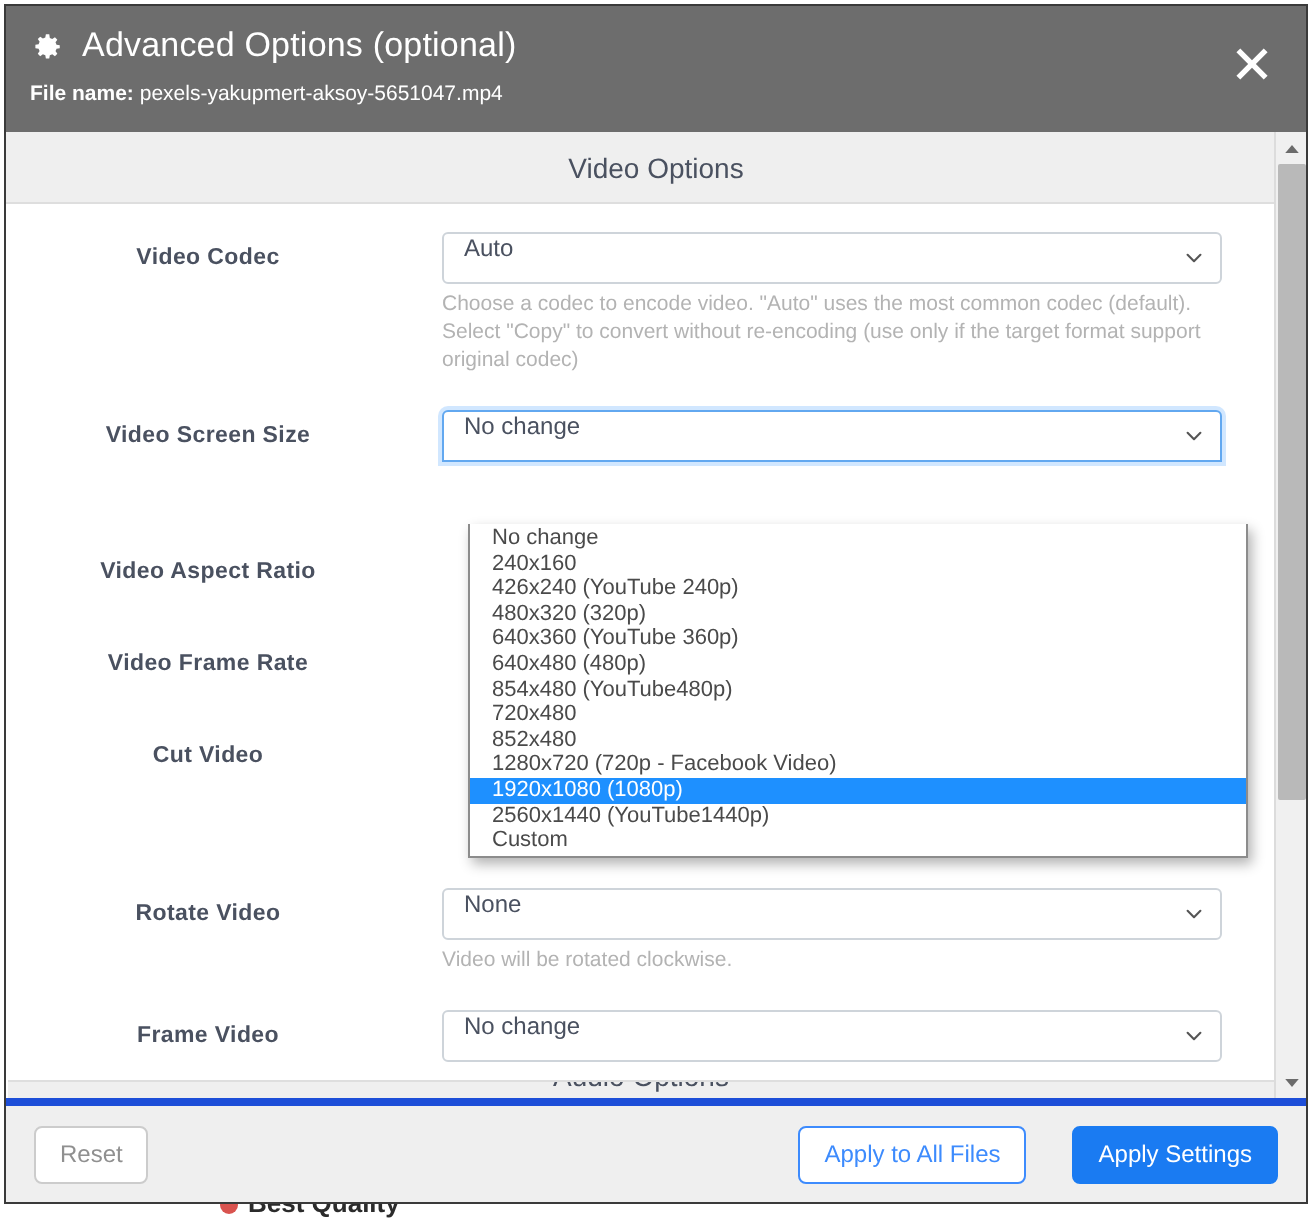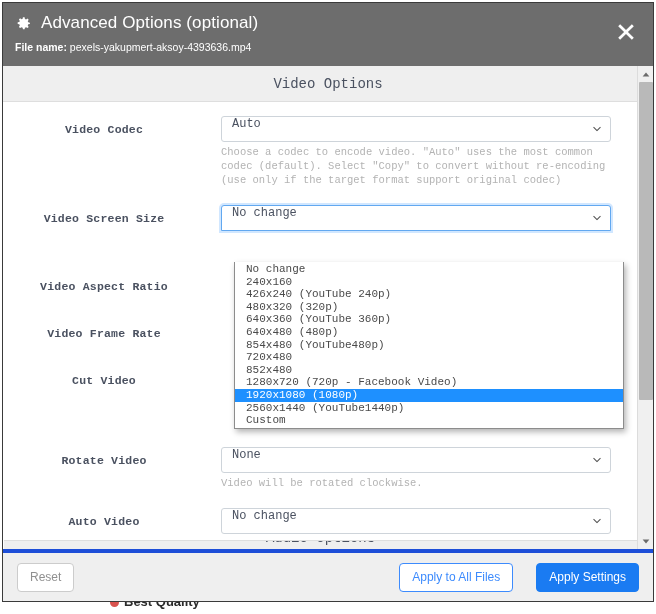--- a/index.html
+++ b/index.html
@@ -355,7 +355,7 @@
       </div>
       <div class="header-filename">
         <span class="fn-label">File name:</span>
-        <span class="fn-value">pexels-yakupmert-aksoy-4393636.mp4</span>
+        <span class="fn-value">pexels-yakupmert-aksoy-5651047.mp4</span>
       </div>
       <button class="close-button" aria-label="Close">
         <svg viewBox="0 0 24 24" width="22" height="22" fill="#ffffff" aria-hidden="true">

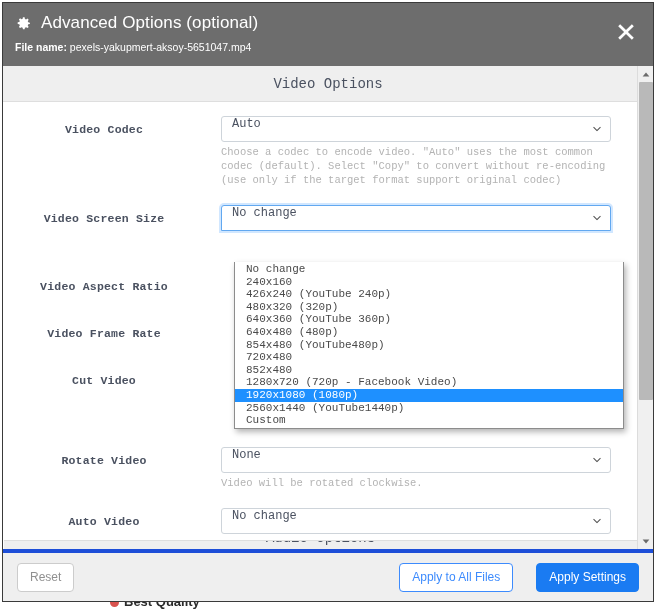--- a/index.html
+++ b/index.html
@@ -126,7 +126,6 @@
     flex: 1 1 auto;
     background: #ffffff;
     overflow: hidden;
-    font-family: Liberation Mono, monospace;
   }
 
   .section-header {

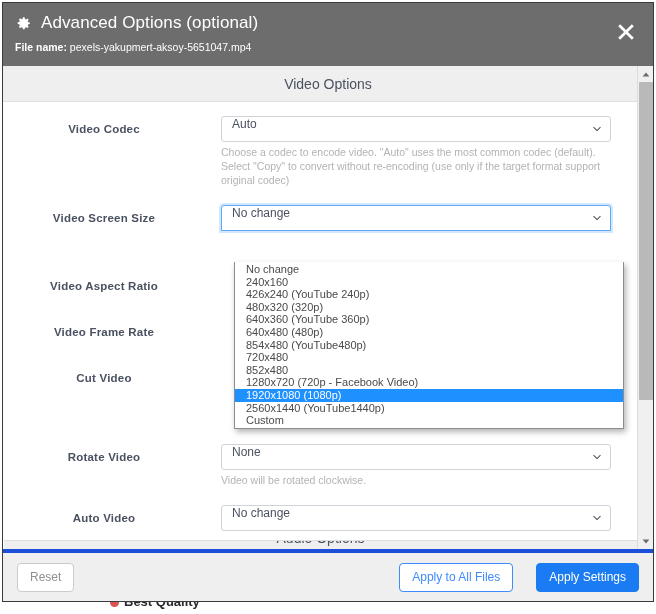--- a/index.html
+++ b/index.html
@@ -443,7 +443,7 @@
         <div class="spacer-md"></div>
 
         <div class="form-row">
-          <div class="form-label">Auto Video</div>
+          <div class="form-label">Frame Video</div>
           <div class="form-control">
             <div class="select-box">
               <span>No change</span>

